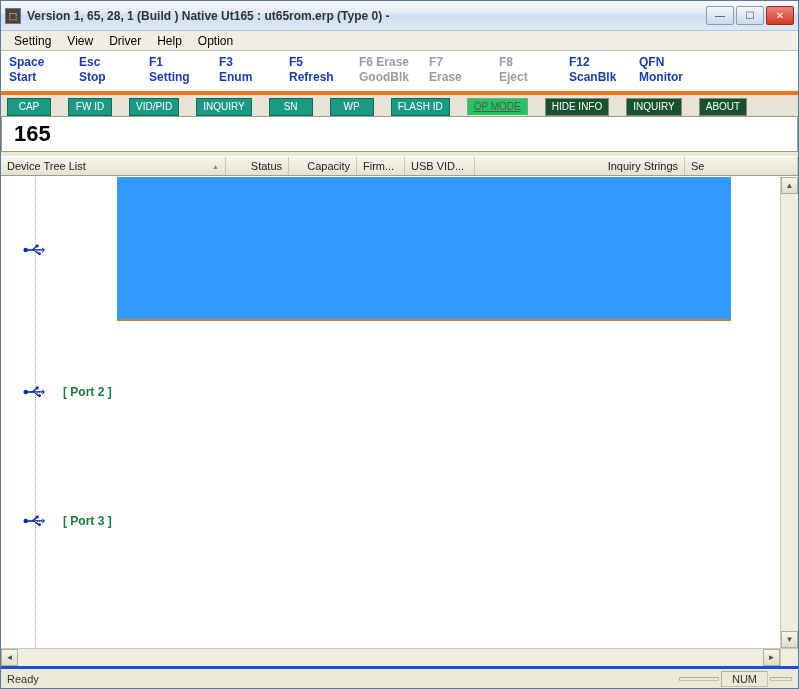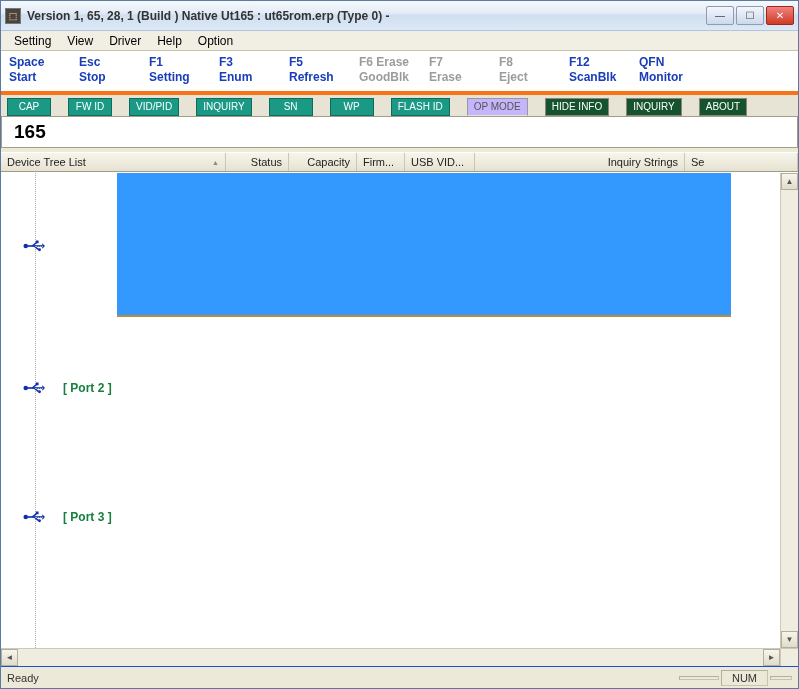--- a/index.html
+++ b/index.html
@@ -24,7 +24,7 @@
 
 .tab-bar { height: 22px; background: #e8e4d5; border-bottom: 1px solid #a29d87; display: flex; align-items: center; padding: 2px 6px 0 6px; gap: 17px; }
 .tab { height: 18px; padding: 0 6px; font-size: 10px; color: #fff; background: #1a9985; border: 1px solid #0f6b5c; display: flex; align-items: center; min-width: 44px; justify-content: center; }
-.tab.sel { background: #c4b5fd; color: #555; border-color: #999; border-bottom: 1px solid #e8e4d5; }
+.tab.sel { background: #22c55e; color: #555; border-color: #999; border-bottom: 1px solid #e8e4d5; text-decoration: underline; }
 .tab.grey { background: #14532d; border-color: #8a8778; }
 
 .big165 { background: #fff; border: 1px solid #a29d87; border-top: none; margin: 0; padding: 4px 12px; font-size: 19px; font-weight: bold; color: #000; display:flex; }

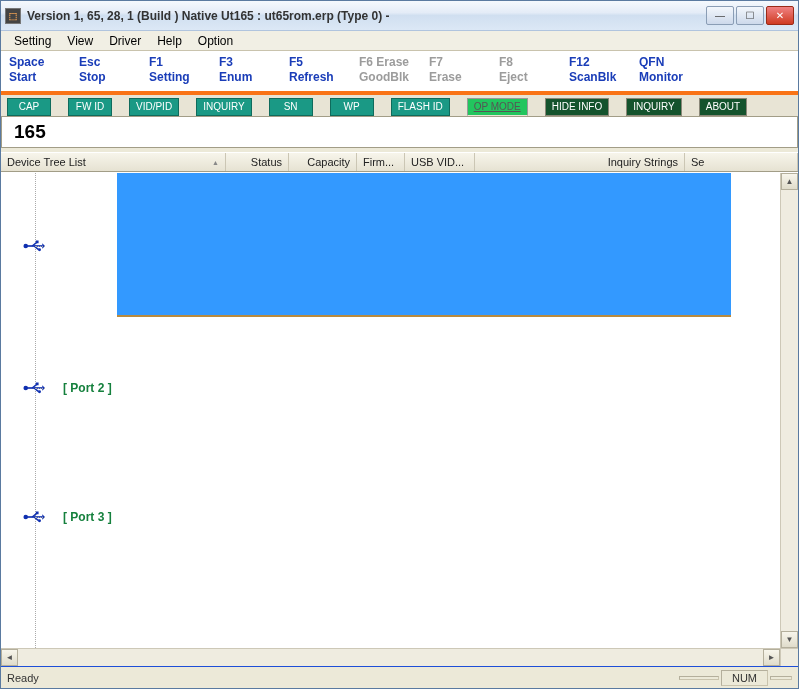--- a/index.html
+++ b/index.html
@@ -27,7 +27,7 @@
 .tab.sel { background: #22c55e; color: #555; border-color: #999; border-bottom: 1px solid #e8e4d5; text-decoration: underline; }
 .tab.grey { background: #14532d; border-color: #8a8778; }
 
-.big165 { background: #fff; border: 1px solid #a29d87; border-top: none; margin: 0; padding: 4px 12px; font-size: 19px; font-weight: bold; color: #000; display:flex; }
+.big165 { background: #fff; border: 1px solid #a29d87; border-top: none; margin: 0; padding: 4px 12px; font-size: 22px; font-weight: bold; color: #000; display:flex; }
 .big165 .spacer { flex:1; }
 
 .list-header { height: 20px; background: #efece0; border-top: 1px solid #fff; border-bottom: 1px solid #a29d87; display: flex; margin-top:4px; }

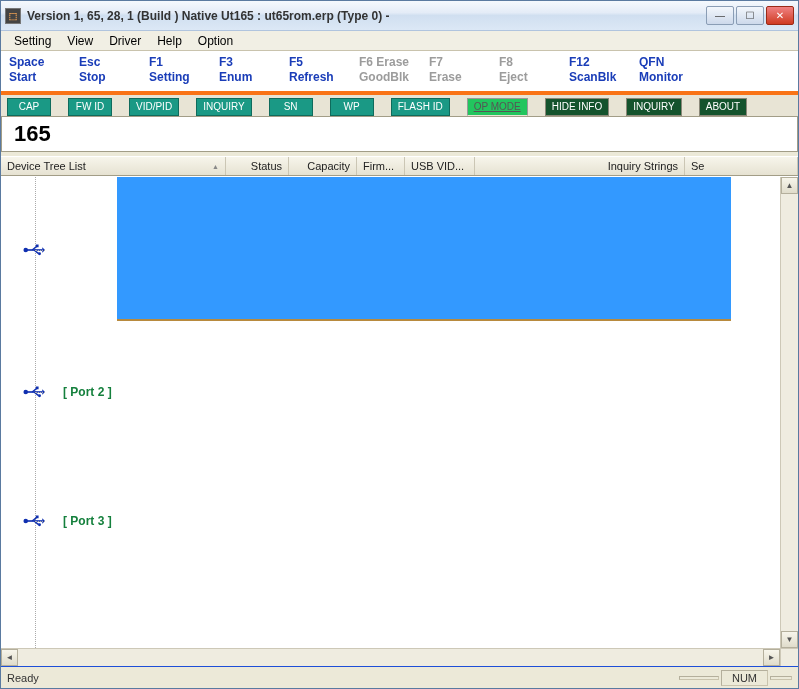--- a/index.html
+++ b/index.html
@@ -53,7 +53,7 @@
 .hscroll .track { flex:1; }
 .scroll-corner { position:absolute; right:0; bottom:0; width:18px; height:18px; background:#efece0; border-left:1px solid #cdc8b7; border-top:1px solid #cdc8b7; }
 
-.statusbar { height: 22px; background: #ece9d8; border-top: 1px solid #1d4ed8; display: flex; align-items: center; padding: 0 6px; font-size: 11px; color: #333; }
+.statusbar { height: 22px; background: #ece9d8; border-top: 3px solid #1d4ed8; display: flex; align-items: center; padding: 0 6px; font-size: 11px; color: #333; }
 .statusbar .cell { border: 1px solid #c9c3ad; border-top-color:#b4af9c; border-left-color:#b4af9c; padding: 1px 10px; margin-left: 2px; min-width: 40px; text-align:center; }
 .statusbar .ready { flex:1; }
 </style>

